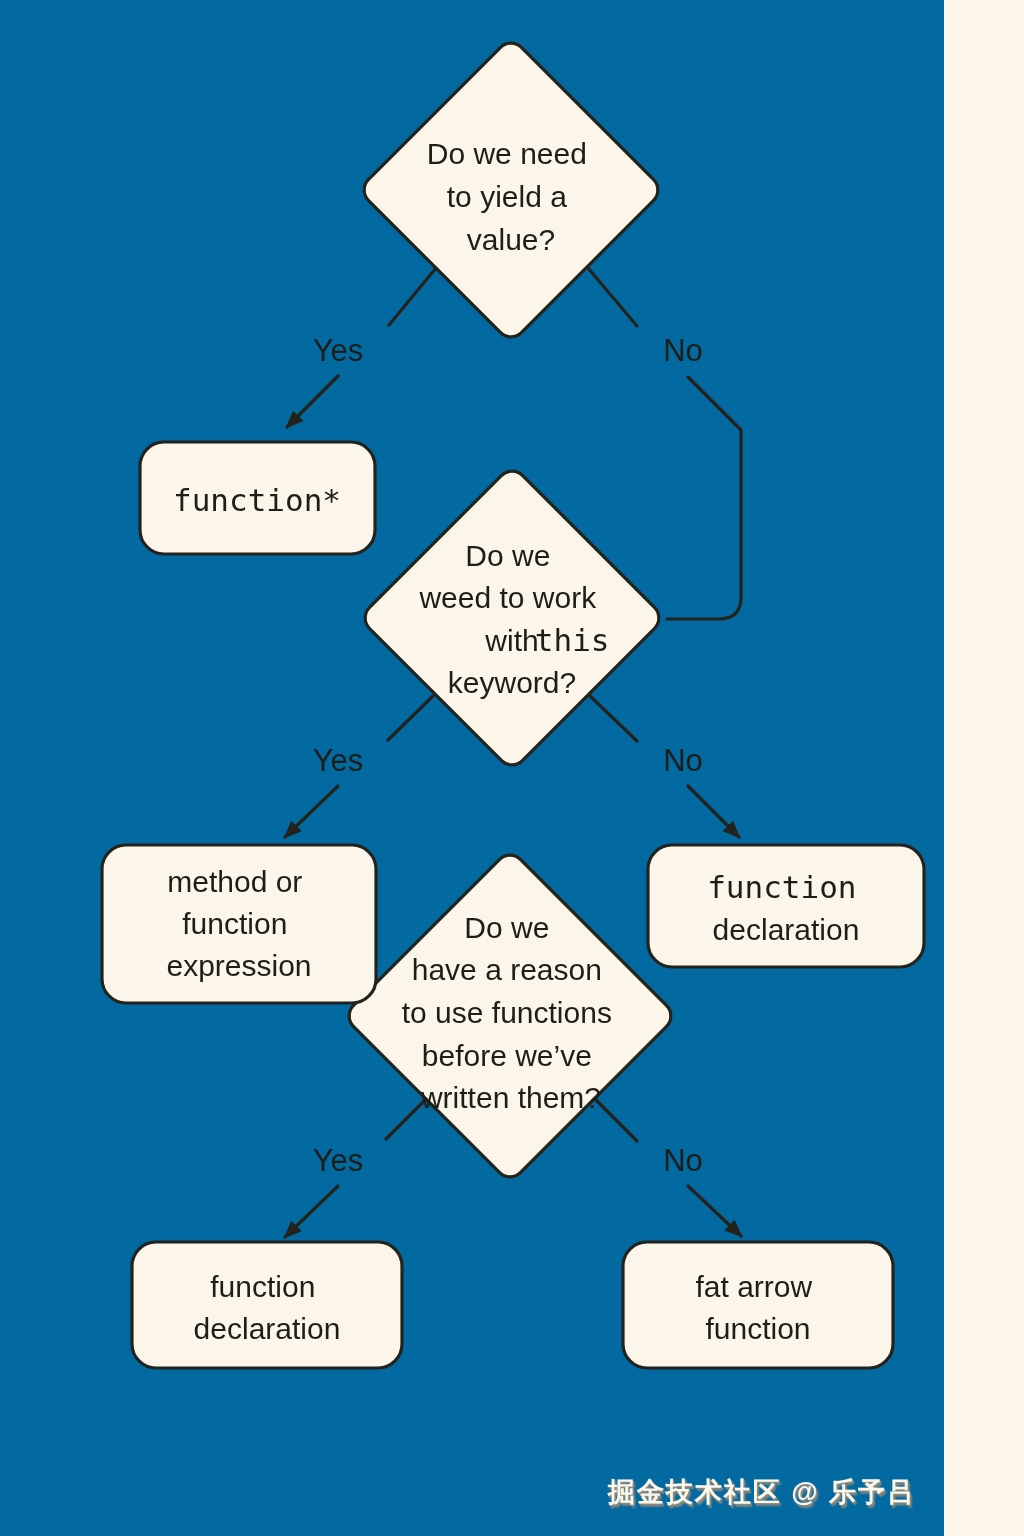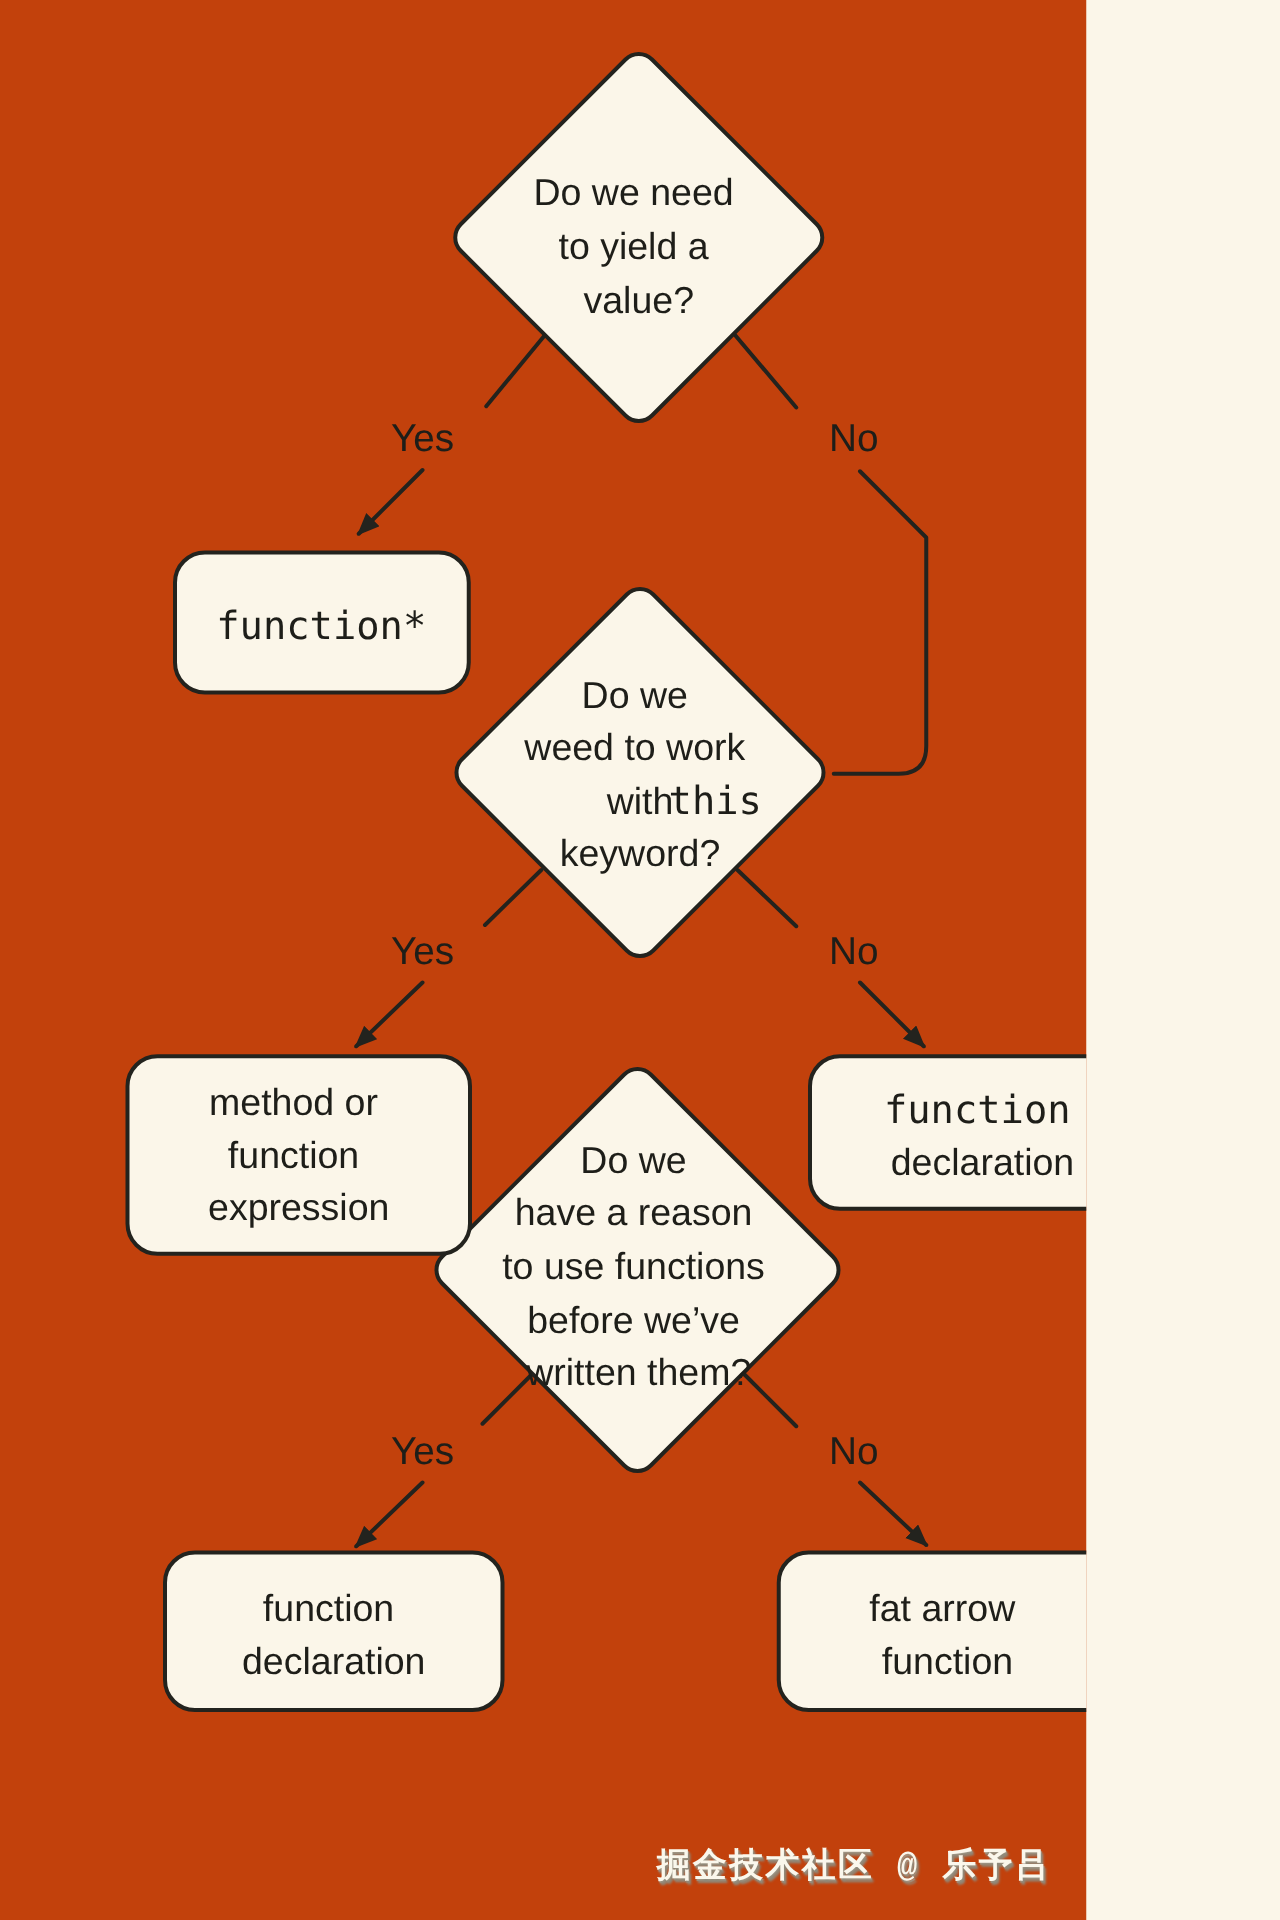--- a/index.html
+++ b/index.html
@@ -9,9 +9,9 @@
   }
   .stage {
     position: relative;
-    width: 869px;
+    width: 944px;
     height: 1536px;
-    background: #c2410c;
+    background: #0369a1;
     overflow: hidden;
     font-family: "Liberation Sans", sans-serif;
   }

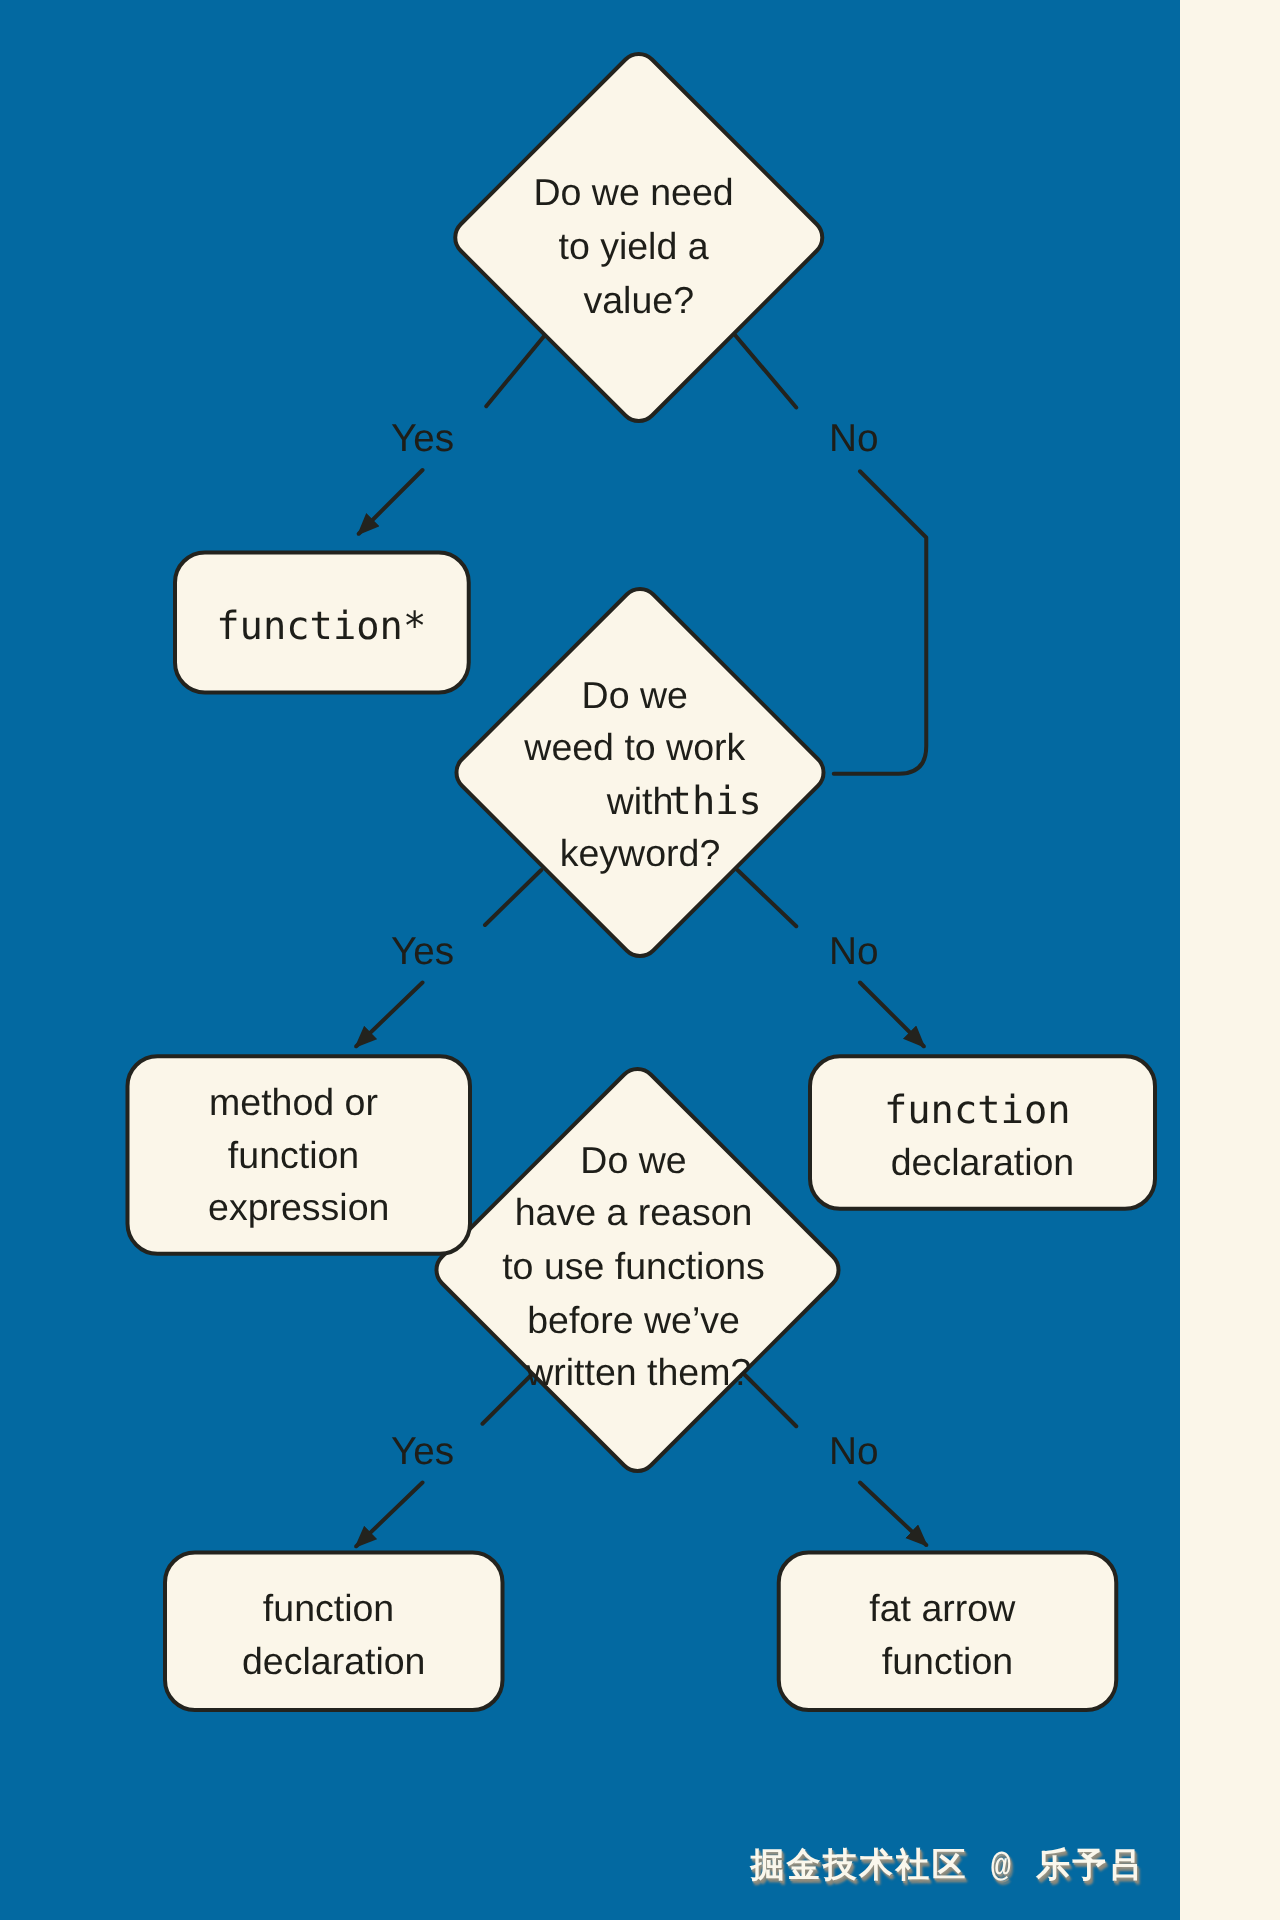--- a/index.html
+++ b/index.html
@@ -52,7 +52,7 @@
     letter-spacing: 2px;
     color: #faf7ec;
     text-shadow: 2px 3px 2px #8e897a, 1px 1px 1px #a39d8d;
-    font-family: Liberation Mono, monospace;
+    font-family: Liberation Sans, sans-serif;
   }
 </style>
 </head>

